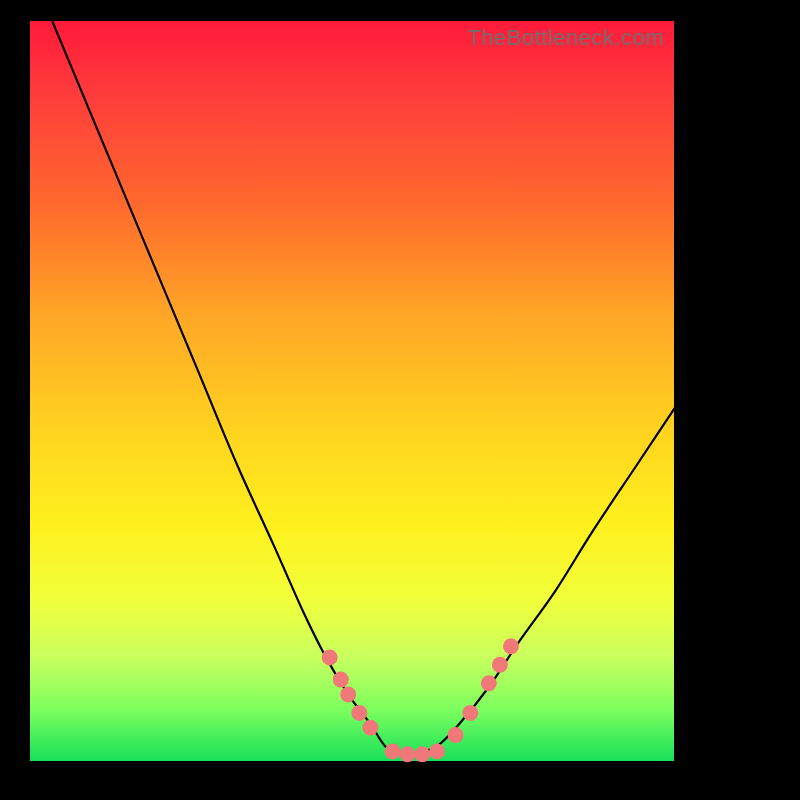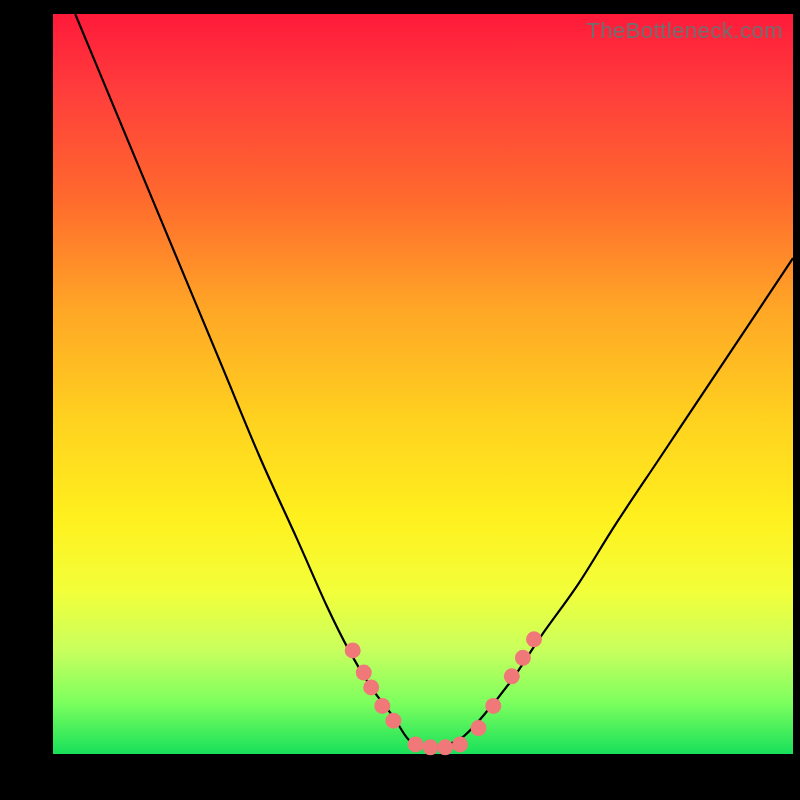--- a/index.html
+++ b/index.html
@@ -20,8 +20,8 @@
   .plot {
     position: absolute;
     left: 30px;
-    top: 14px;
-    width: 740px;
+    top: 21px;
+    width: 644px;
     height: 740px;
     
     background: linear-gradient(to bottom,
@@ -35,7 +35,6 @@
       #c8ff5e 86%,
       #7dff5e 93%,
       #18e05a 100%);
-    margin-left: 23px;
   }
   .watermark {
     position: absolute;

